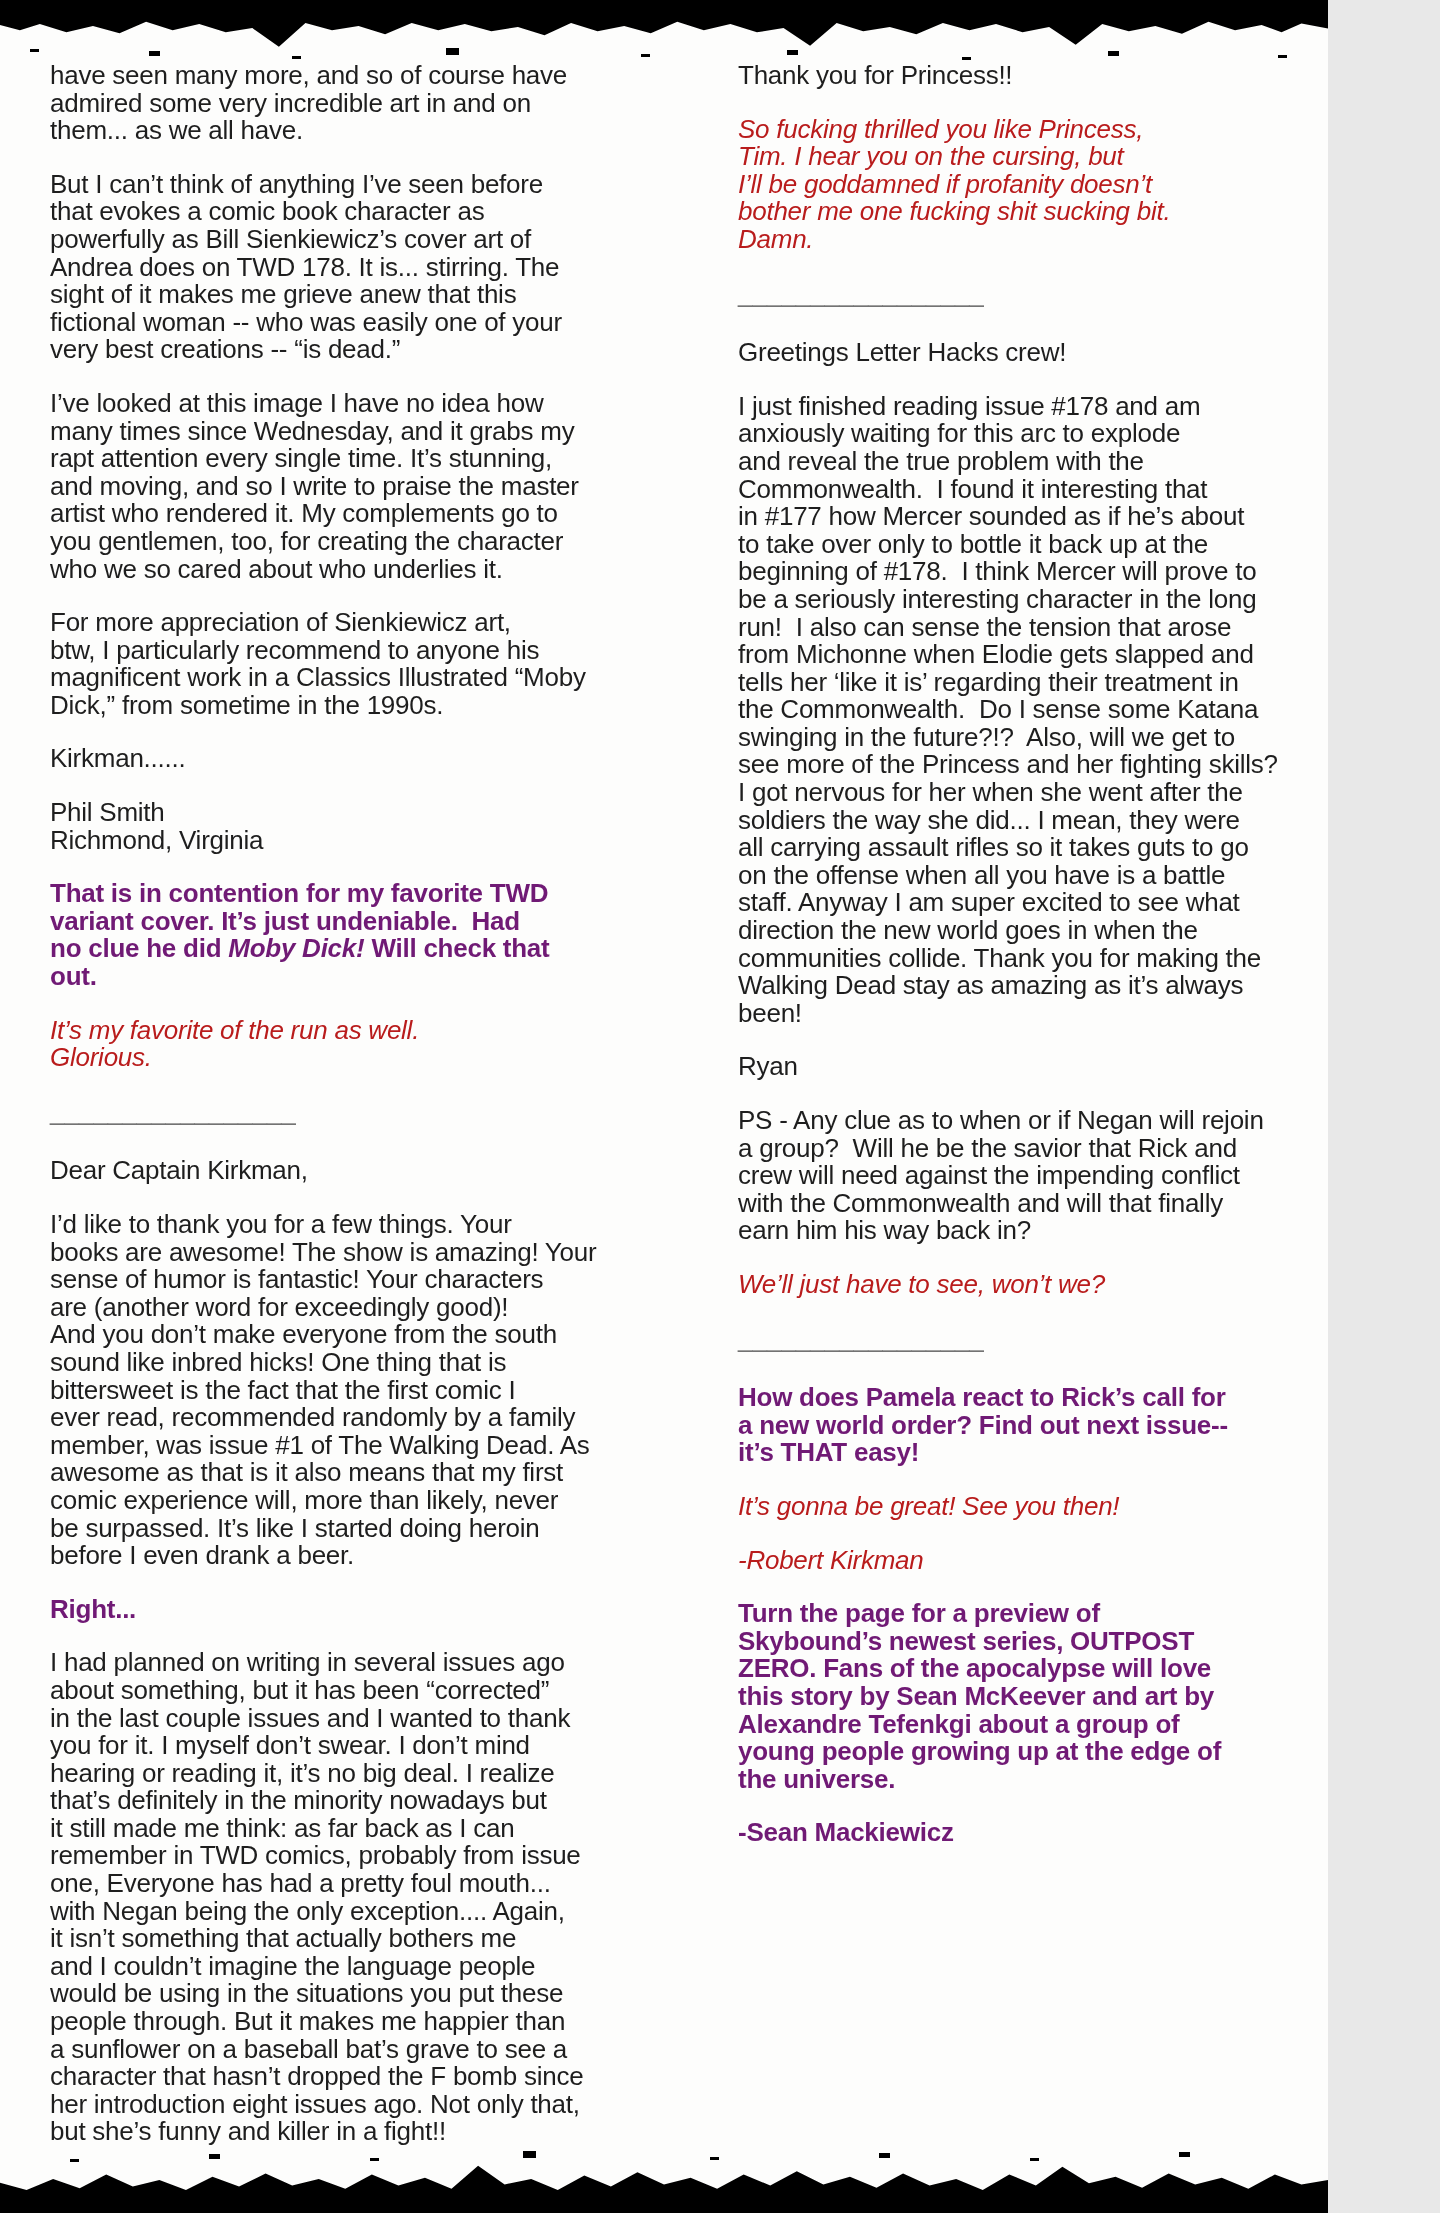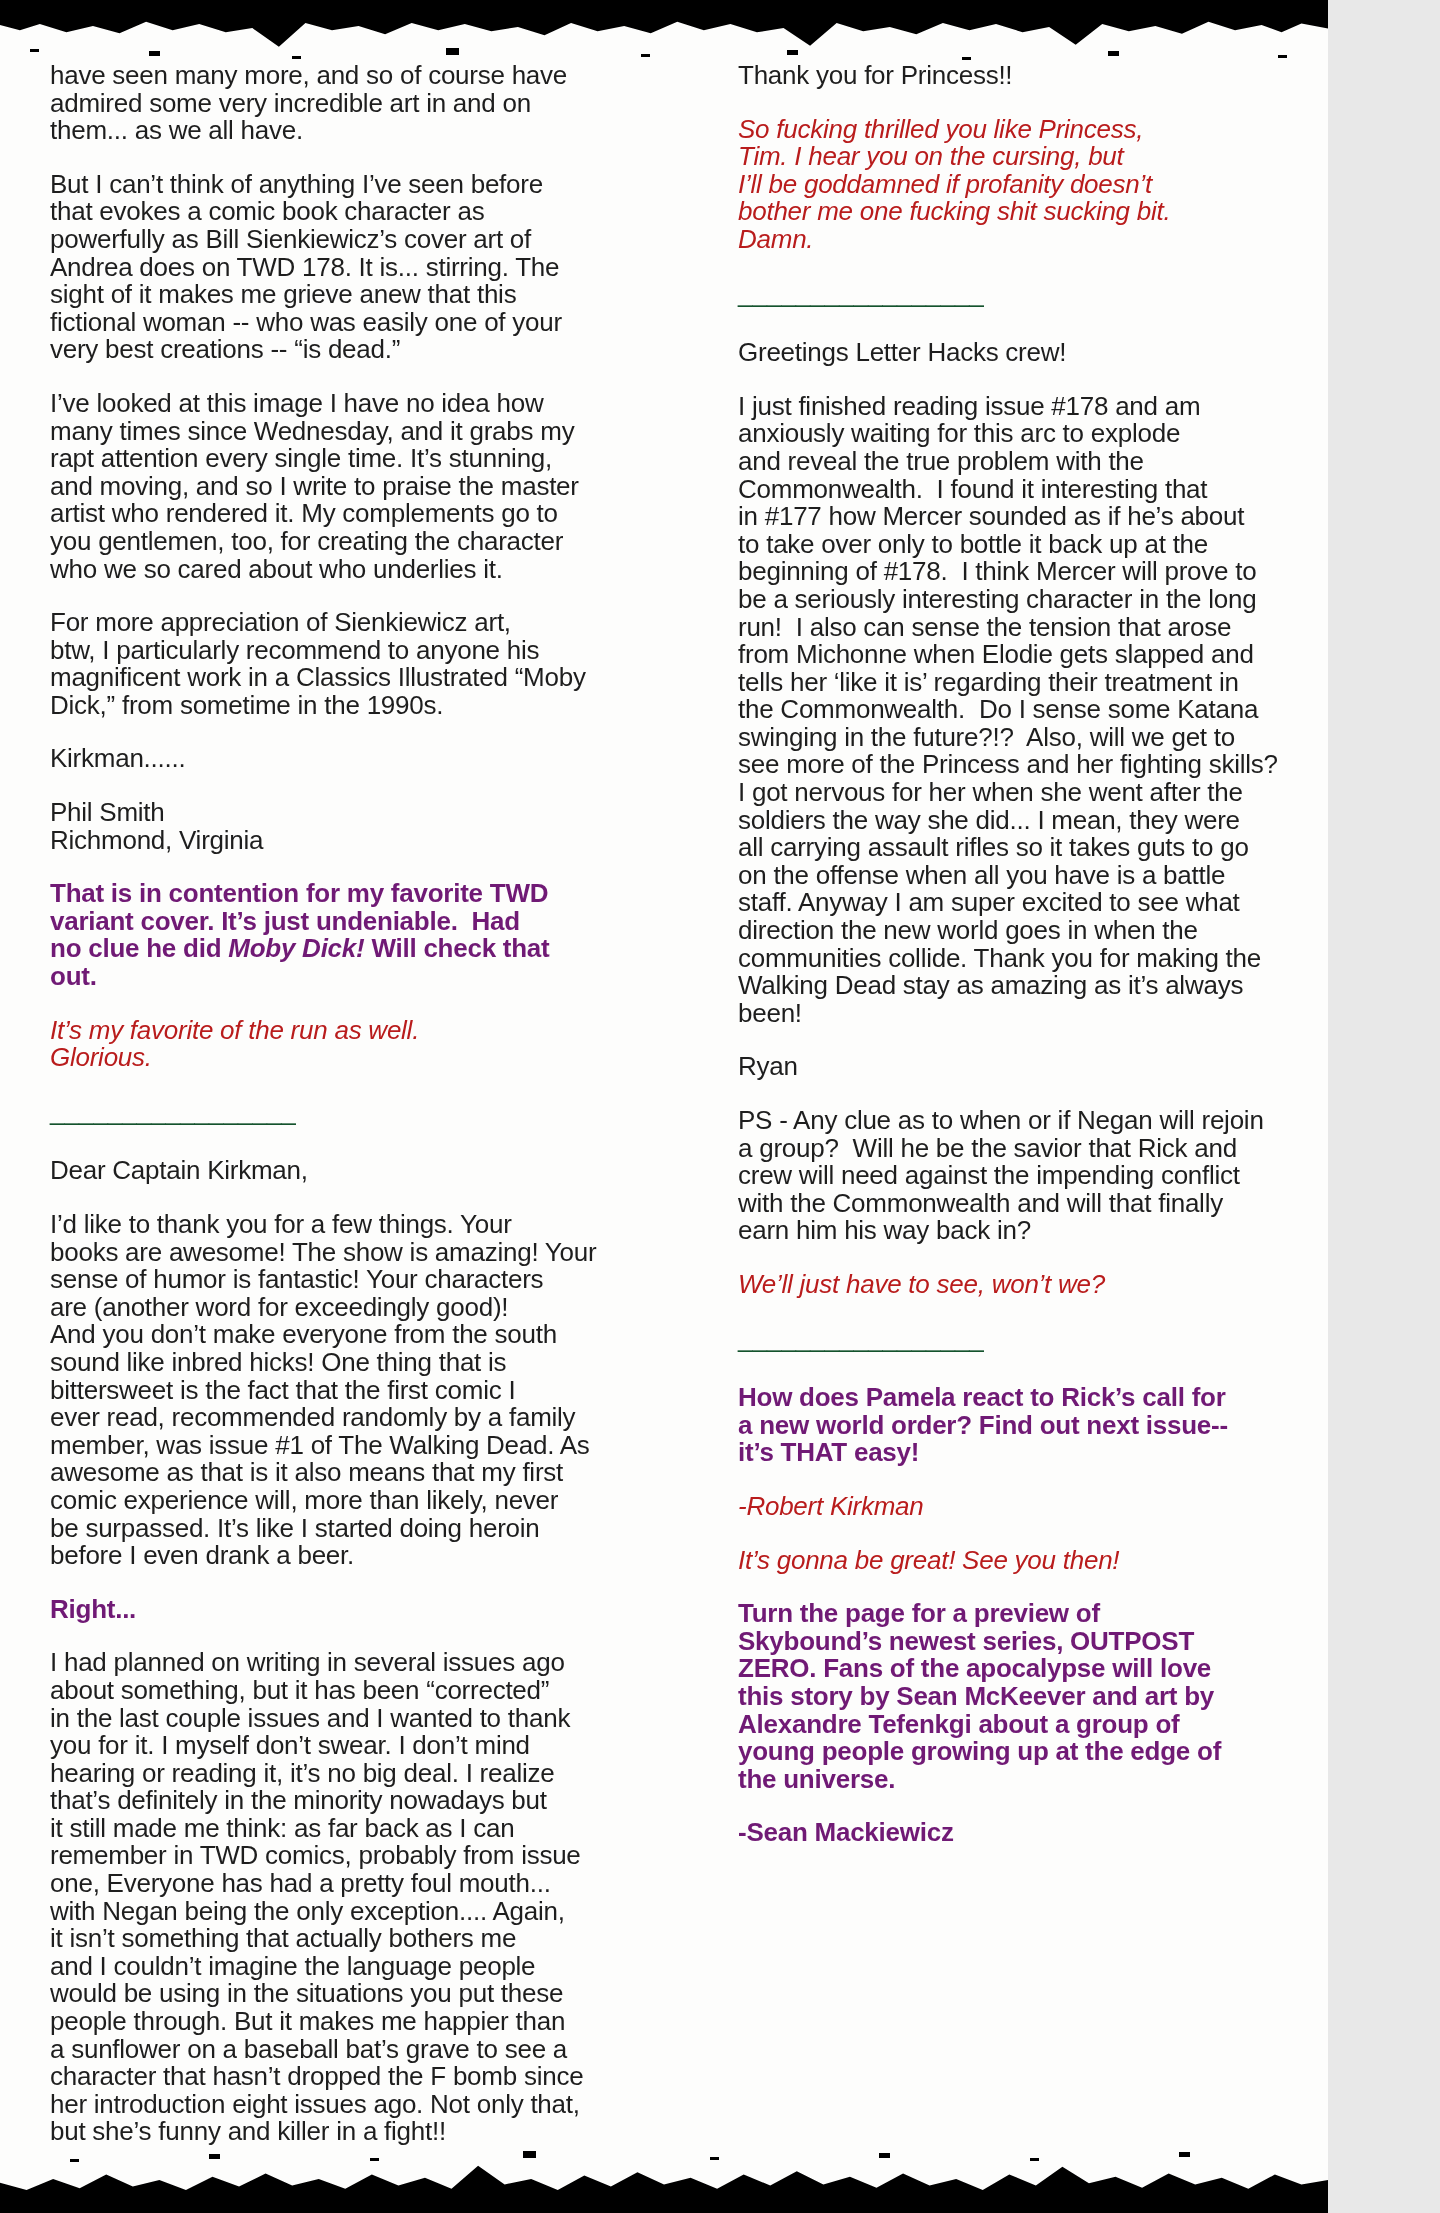--- a/index.html
+++ b/index.html
@@ -75,7 +75,7 @@
   }
   .para.bold { font-weight: bold; color: #701a75; }
   .para.gray { font-weight: normal; font-style: italic; color: #b91c1c; }
-  .para.divider { color: #14532d; margin-top: 4px; margin-bottom: 32px; letter-spacing: 0; }
+  .para.divider { color: #737373; margin-top: 4px; margin-bottom: 32px; letter-spacing: 0; }
   .para em { font-style: italic; }
 </style>
 </head>

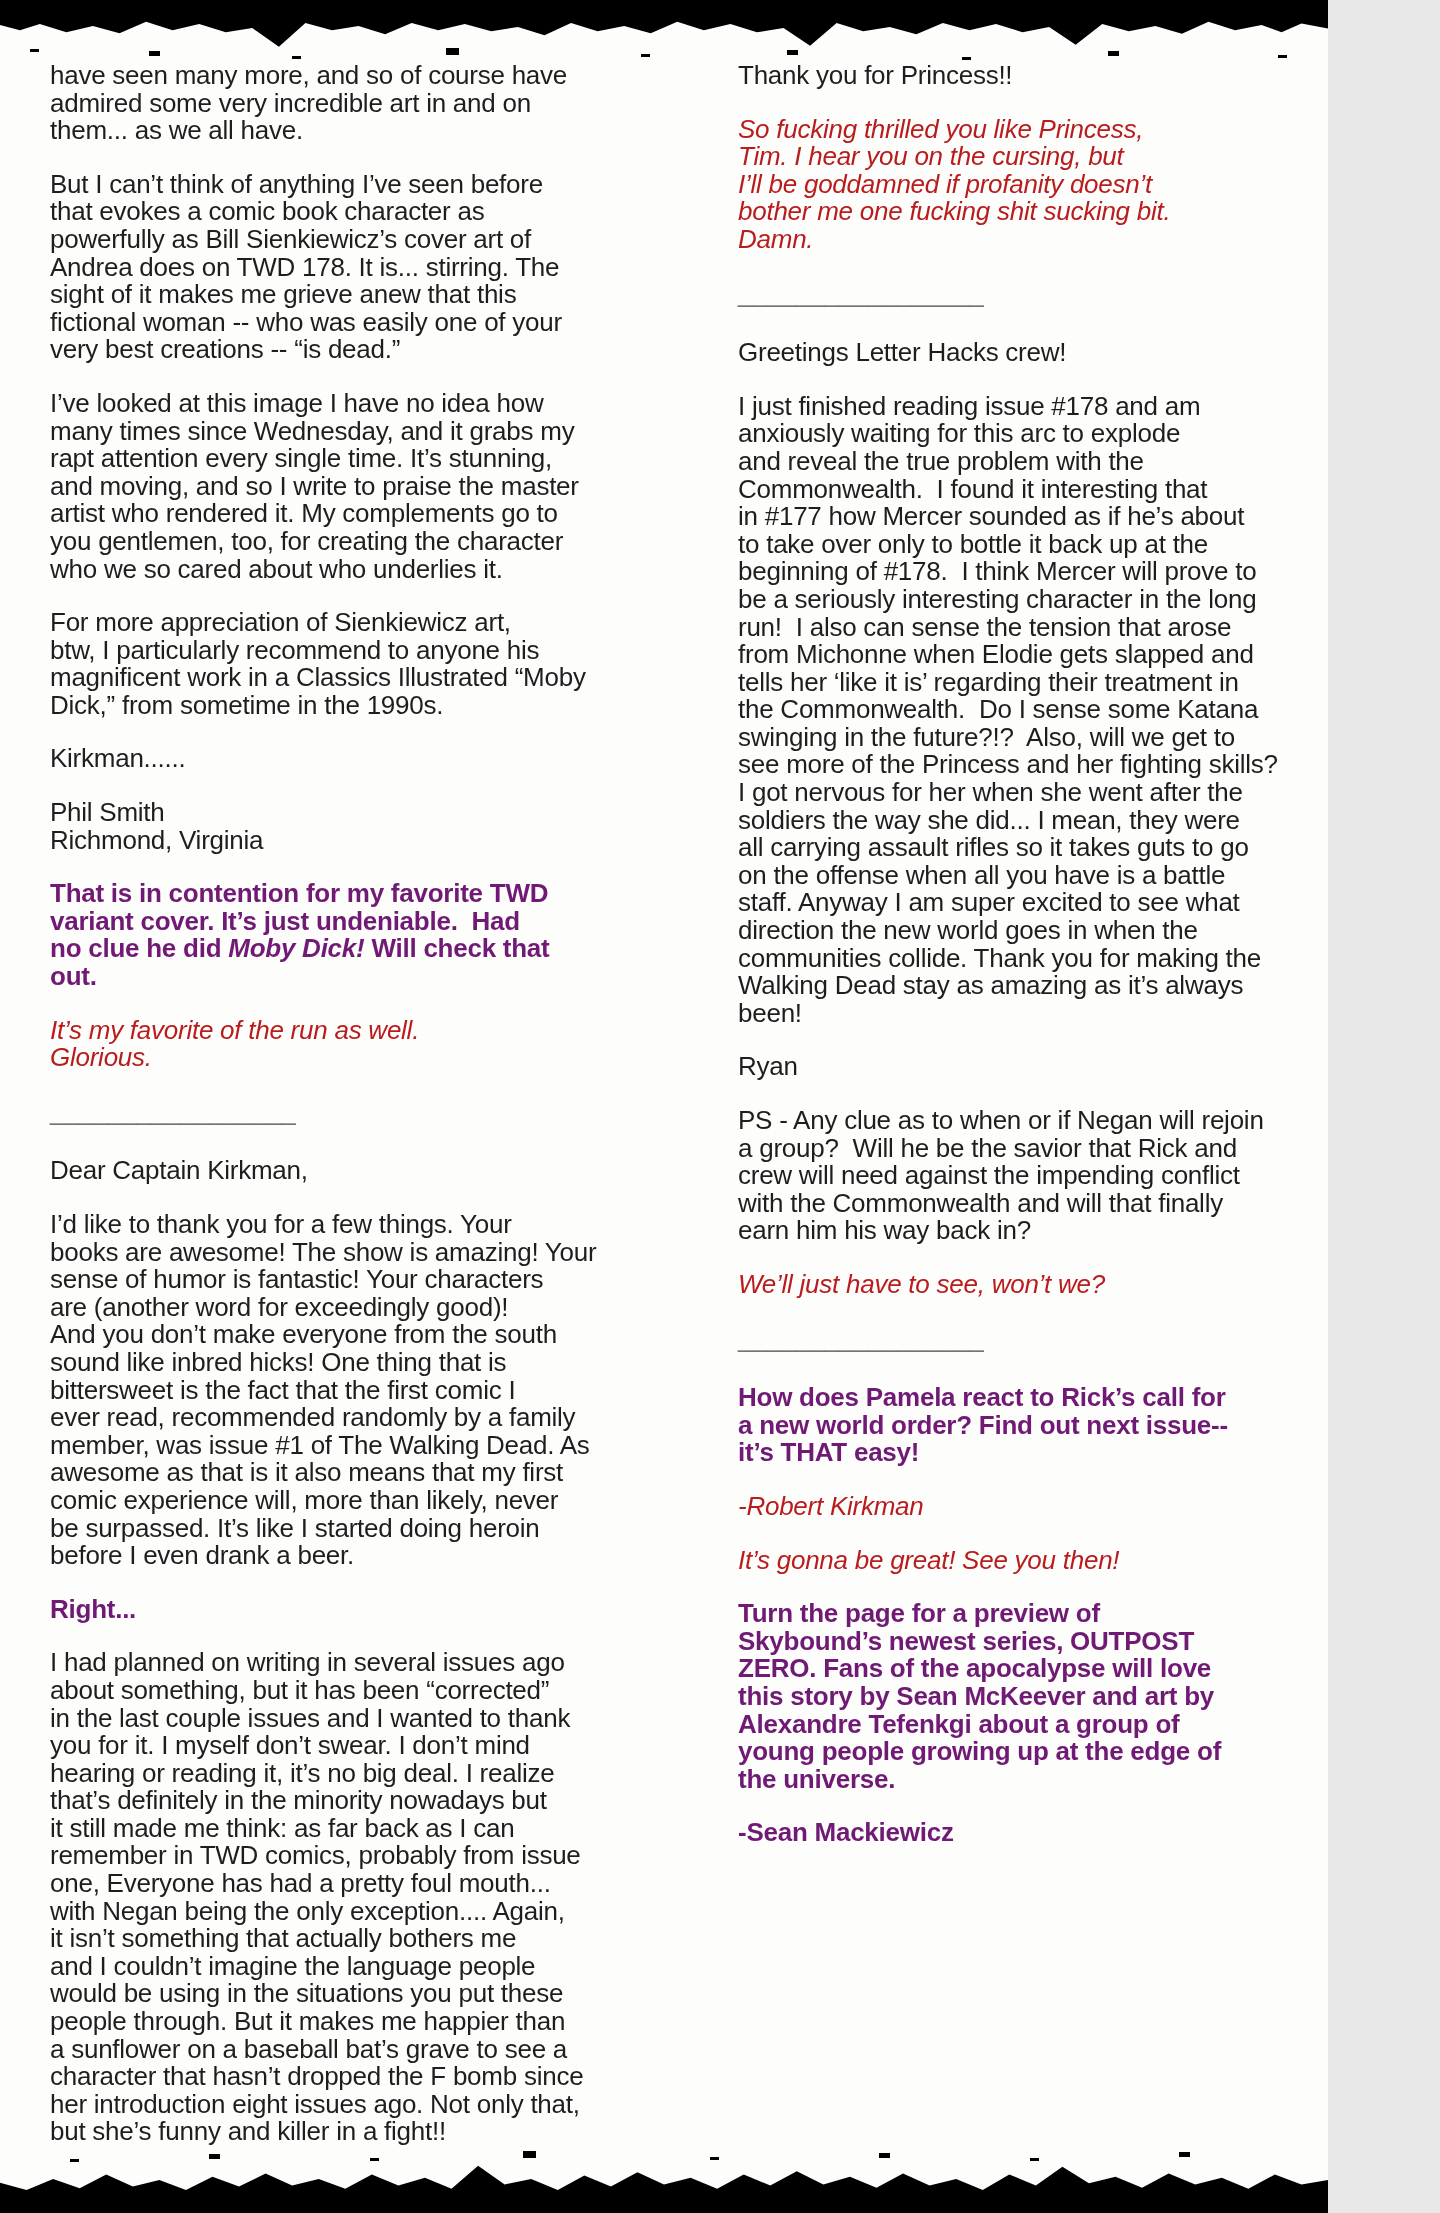--- a/index.html
+++ b/index.html
@@ -195,8 +195,8 @@
         <div class="para bold">How does Pamela react to Rick’s call for
 a new world order? Find out next issue--
 it’s THAT easy!</div>
+        <div class="para gray">It’s gonna be great! See you then!</div>
         <div class="para gray">-Robert Kirkman</div>
-        <div class="para gray">It’s gonna be great! See you then!</div>
         <div class="para bold">Turn the page for a preview of
 Skybound’s newest series, OUTPOST
 ZERO. Fans of the apocalypse will love

